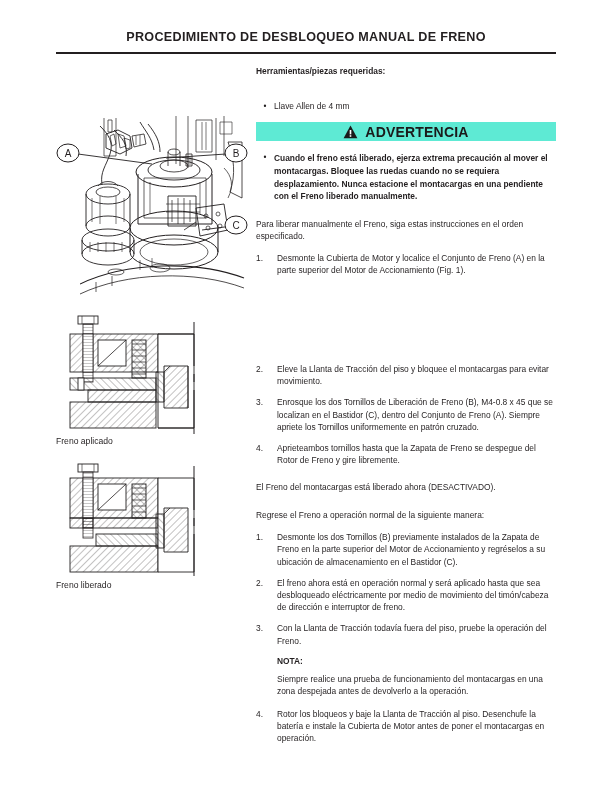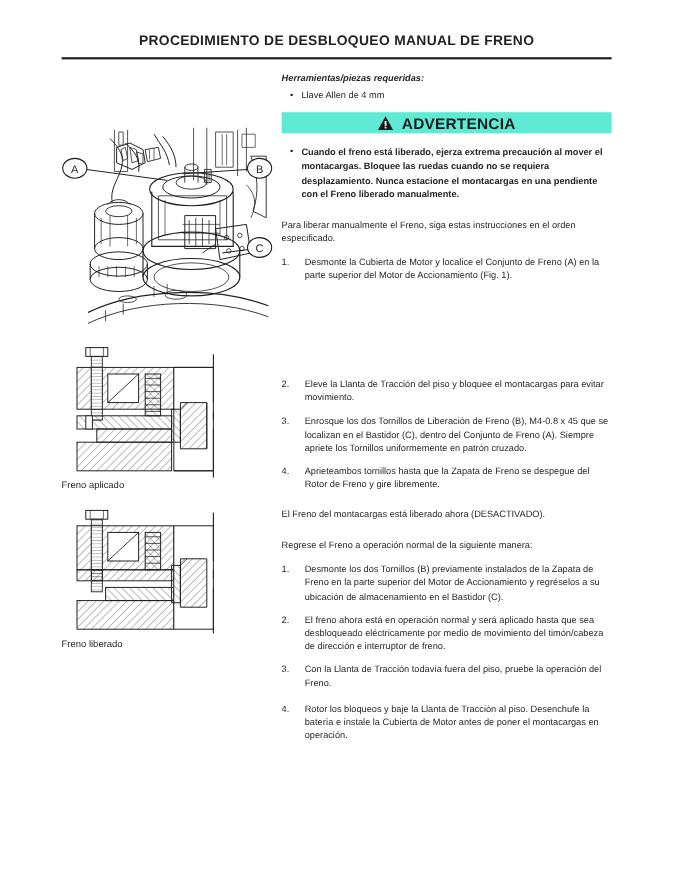--- a/index.html
+++ b/index.html
@@ -52,9 +52,8 @@
   .lead-bold {
     font-size: 8.4px;
     font-weight: bold;
-    margin: 0 0 4px 0;
+    margin: 0 0 24px 0;
     line-height: 1.25;
-    font-style: italic;
   }
   .bullet-row {
     display: flex;

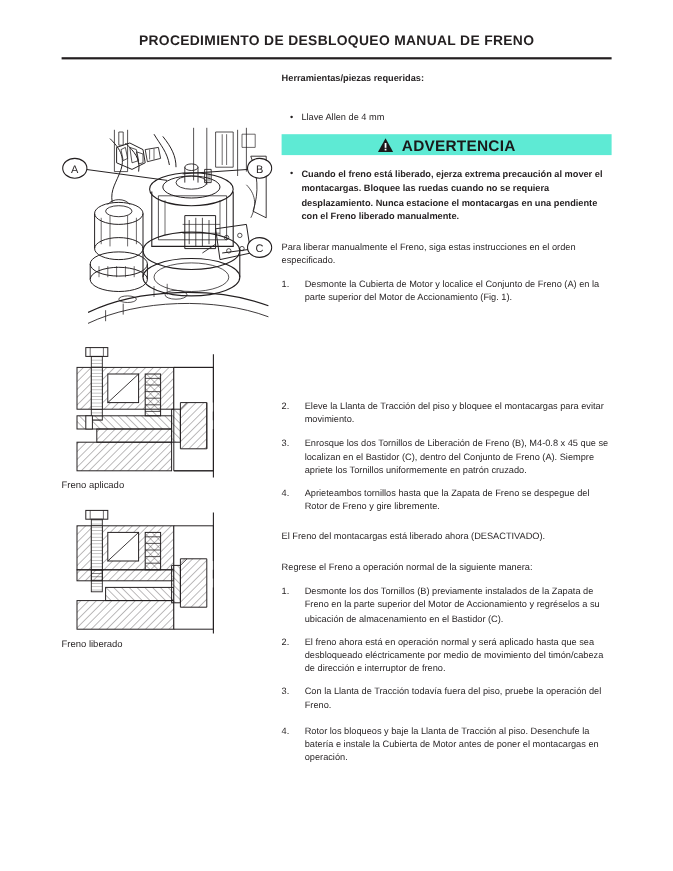--- a/index.html
+++ b/index.html
@@ -464,6 +464,10 @@
       <div class="step-body">Con la Llanta de Tracción todavía fuera del piso, pruebe la operación del Freno.</div>
     </div>
 
+    <div class="note-block">
+      <div class="note-label">NOTA:</div>
+      <div class="note-text">Siempre realice una prueba de funcionamiento del montacargas en una zona despejada antes de devolverlo a la operación.</div>
+    </div>
 
     <div class="step" style="margin-top:11px;">
       <div class="step-num">4.</div>

